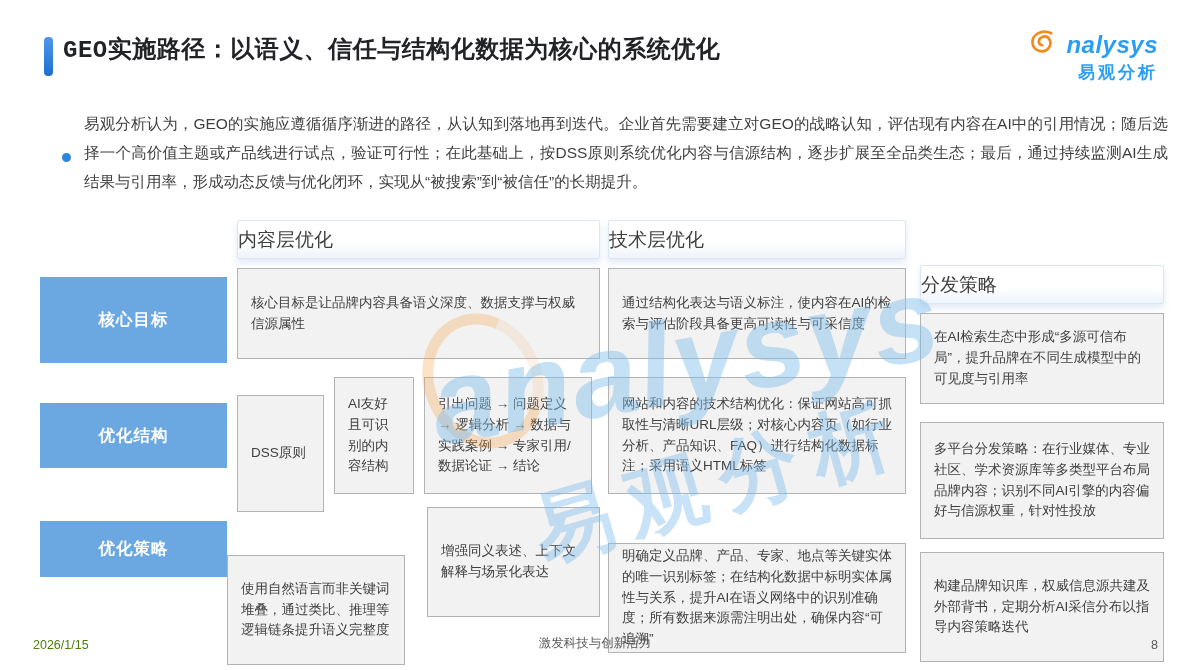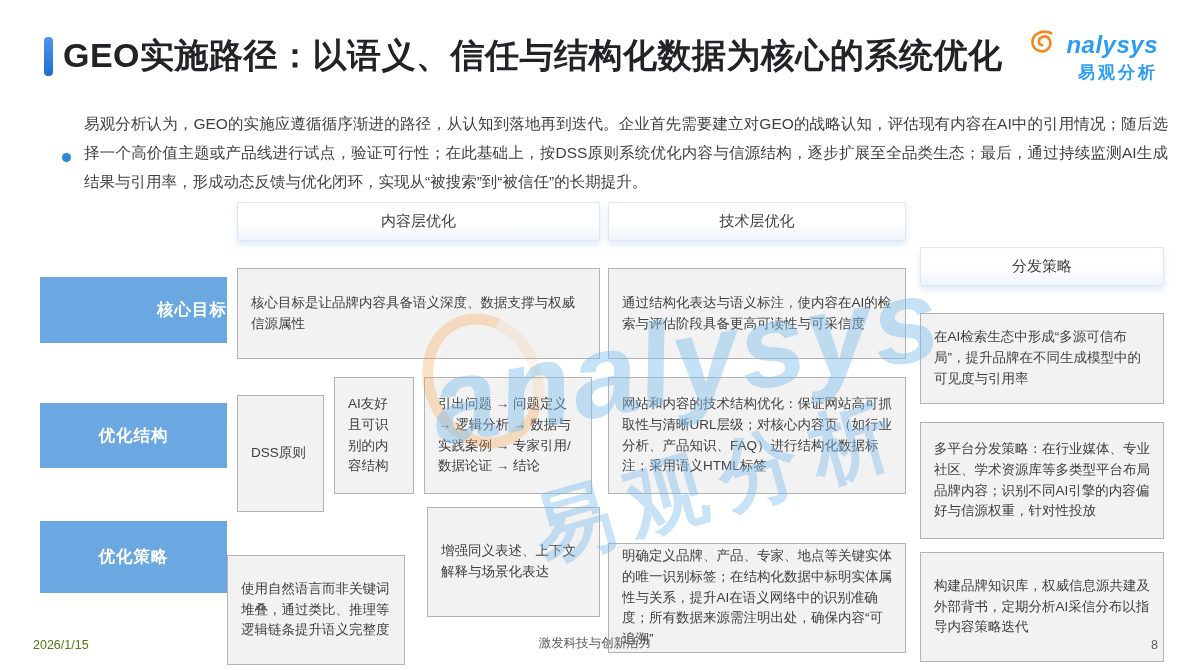--- a/index.html
+++ b/index.html
@@ -20,8 +20,8 @@
   }
   .page-title {
     position: absolute; left: 63px; top: 33px; width: 960px;
-    font-size: 34px; font-weight: bold; color: #222326;
-    letter-spacing: 0.5px; white-space: nowrap;
+    font-size: 24px; font-weight: bold; color: #222326;
+    letter-spacing: 0.5px; white-space: nowrap; font-family: Liberation Mono, monospace;
   }
   .logo { position: absolute; right: 32px; top: 28px; width: 130px; text-align: right; }
   .logo-row { display: flex; align-items: flex-end; justify-content: space-between; }

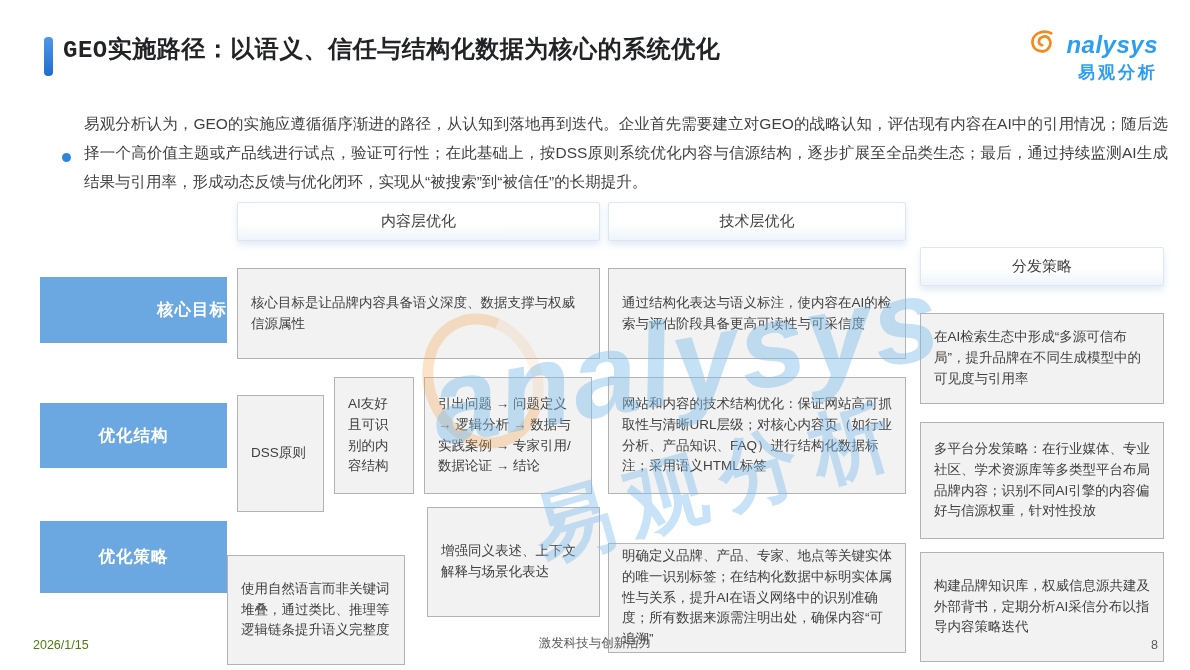--- a/index.html
+++ b/index.html
@@ -52,12 +52,12 @@
 
   
   .colhead {
-    position: absolute; top: 202px; height: 39px;
+    position: absolute; top: 220px; height: 39px;
     background: linear-gradient(180deg, #ffffff 55%, #eef4fb 100%);
     border: 1px solid #dde7f2; border-radius: 2px;
     box-shadow: 0 4px 7px rgba(170, 195, 228, 0.35);
-    display: flex; align-items: center; justify-content: center;
-    font-size: 15px; color: #3f3f3f;
+    display: flex; align-items: center; justify-content: flex-start;
+    font-size: 19px; color: #3f3f3f;
   }
   .rowlabel {
     position: absolute; left: 40px; width: 187px;

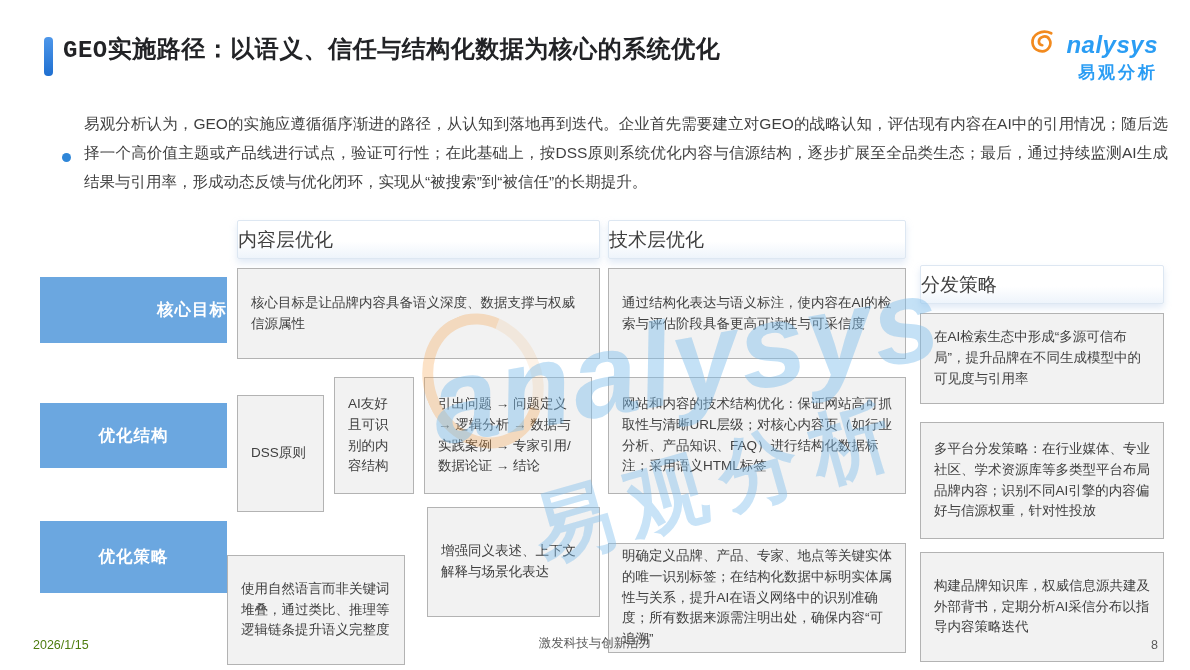--- a/index.html
+++ b/index.html
@@ -142,7 +142,7 @@
     <span>分发策略</span>
   </div>
 
-  <div class="rowlabel" style="top:277px;height:66px;justify-content:flex-end;">
+  <div class="rowlabel" style="top:277px;height:86px;">
     <span>核心目标</span>
   </div>
   <div class="cell col2" style="top:268px;height:91px;">

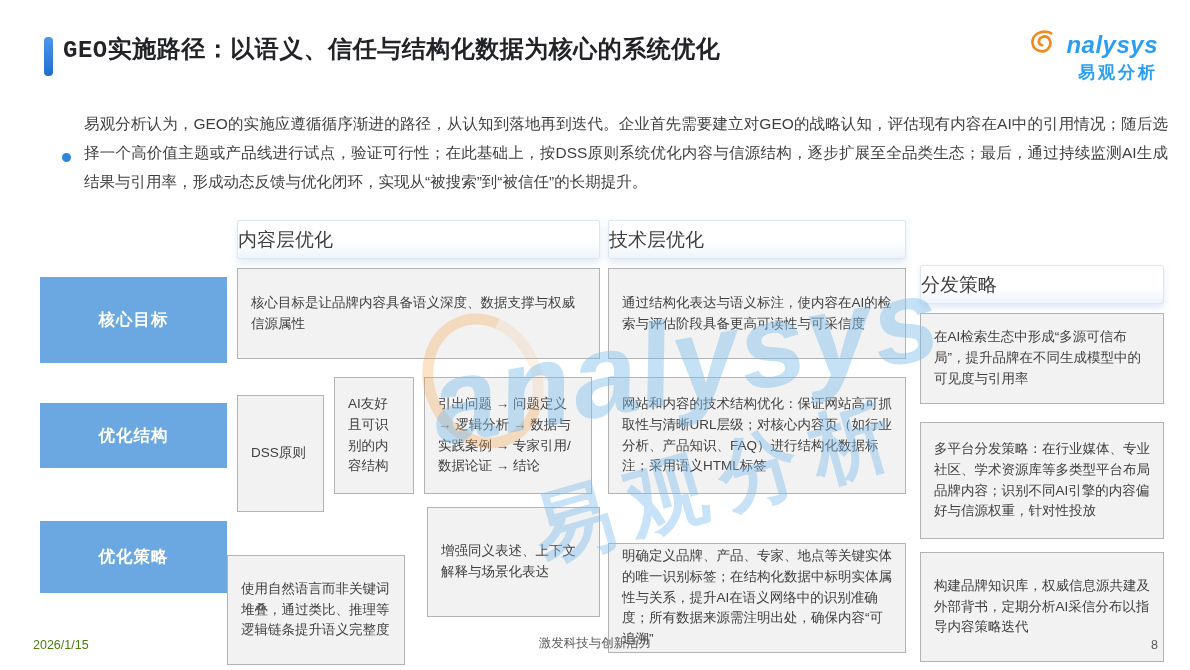--- a/index.html
+++ b/index.html
@@ -174,7 +174,7 @@
     <div class="inner">多平台分发策略：在行业媒体、专业社区、学术资源库等多类型平台布局品牌内容；识别不同AI引擎的内容偏好与信源权重，针对性投放</div>
   </div>
 
-  <div class="rowlabel" style="top:521px;height:72px;">
+  <div class="rowlabel" style="top:521px;height:56px;">
     <span>优化策略</span>
   </div>
   <div class="cell" style="left:227px;width:178px;top:507px;height:110px;margin-top:48px;">

